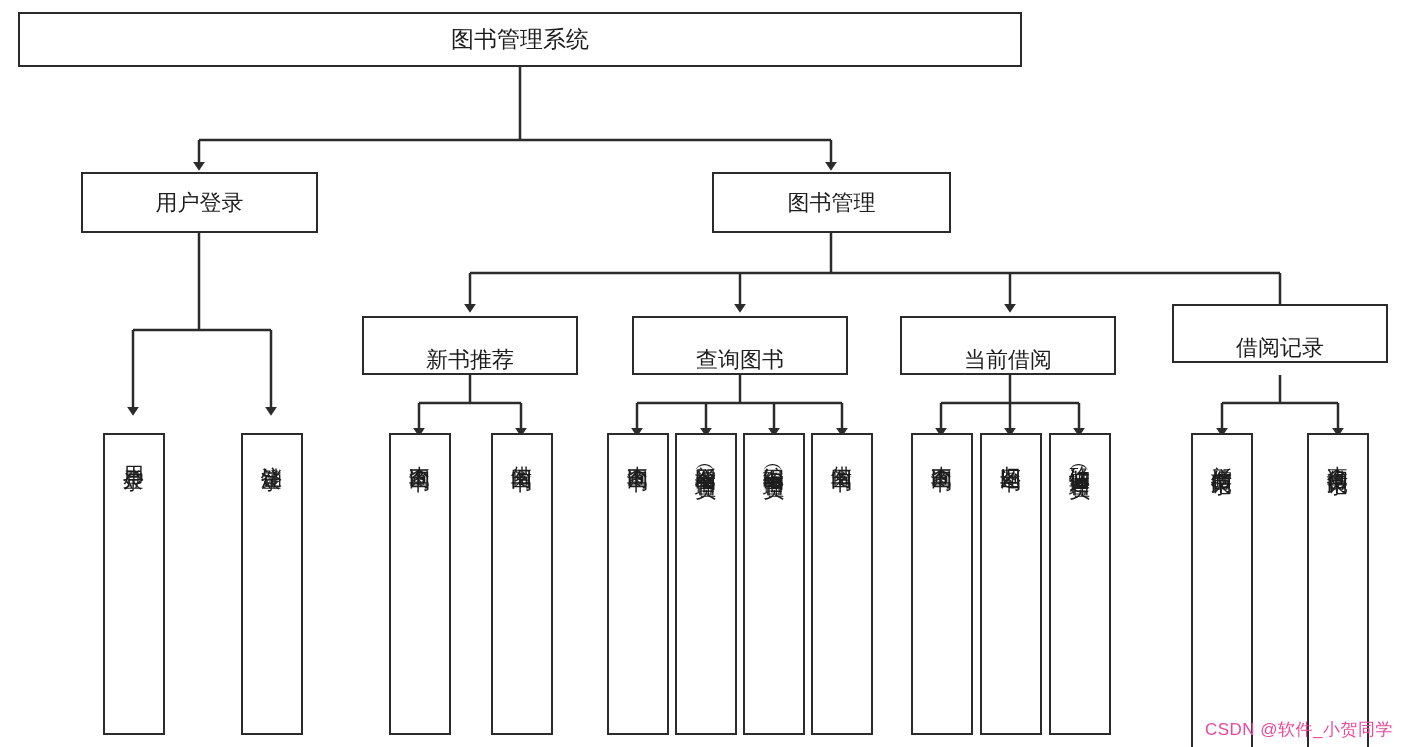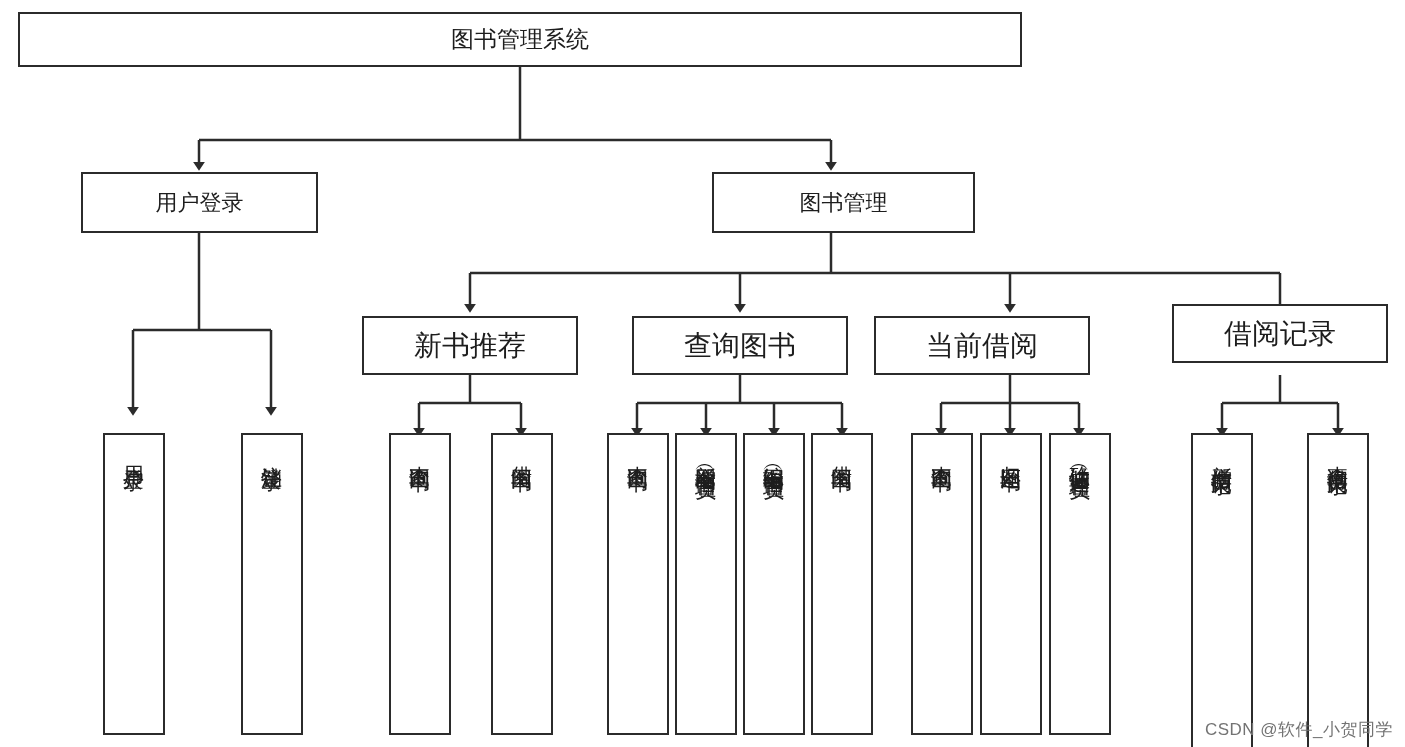--- a/index.html
+++ b/index.html
@@ -139,7 +139,7 @@
   <div class="node level-2" style="left:81px; top:172px; width:237px; height:61px;">
     <span class="label">用户登录</span>
   </div>
-  <div class="node level-2" style="left:712px; top:172px; width:263px; height:61px;">
+  <div class="node level-2" style="left:712px; top:172px; width:239px; height:61px;">
     <span class="label">图书管理</span>
   </div>
 

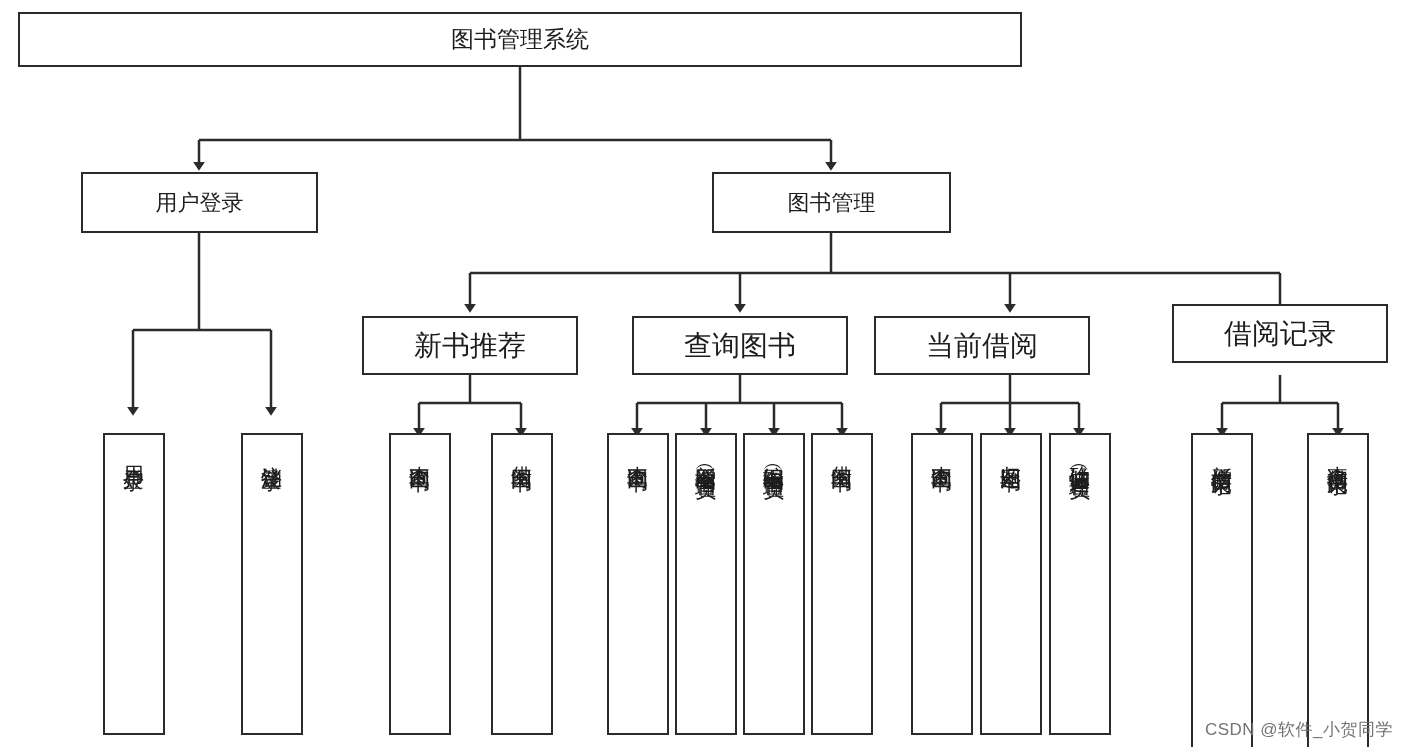--- a/index.html
+++ b/index.html
@@ -36,7 +36,8 @@
     font-size: 22px;
   }
   .node.level-3 {
-    font-size: 28px;
+    font-size: 22px;
+    align-items: flex-end;
   }
   .node.leaf {
     font-size: 21px;

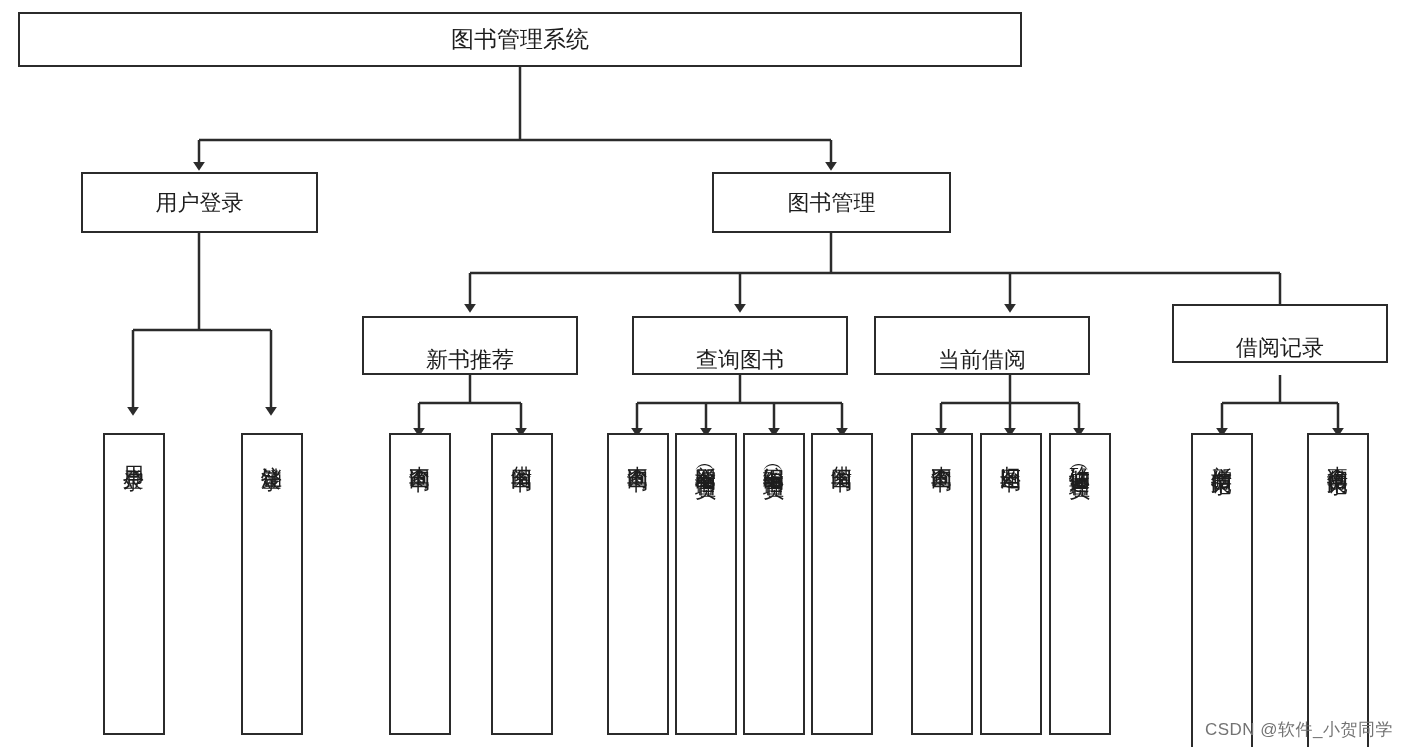--- a/index.html
+++ b/index.html
@@ -150,7 +150,7 @@
   <div class="node level-3" style="left:632px; top:316px; width:216px; height:59px;">
     <span class="label">查询图书</span>
   </div>
-  <div class="node level-3" style="left:874px; top:316px; width:216px; height:59px;">
+  <div class="node level-3" style="left:900px; top:316px; width:216px; height:59px;">
     <span class="label">当前借阅</span>
   </div>
   <div class="node level-3" style="left:1172px; top:304px; width:216px; height:59px;">

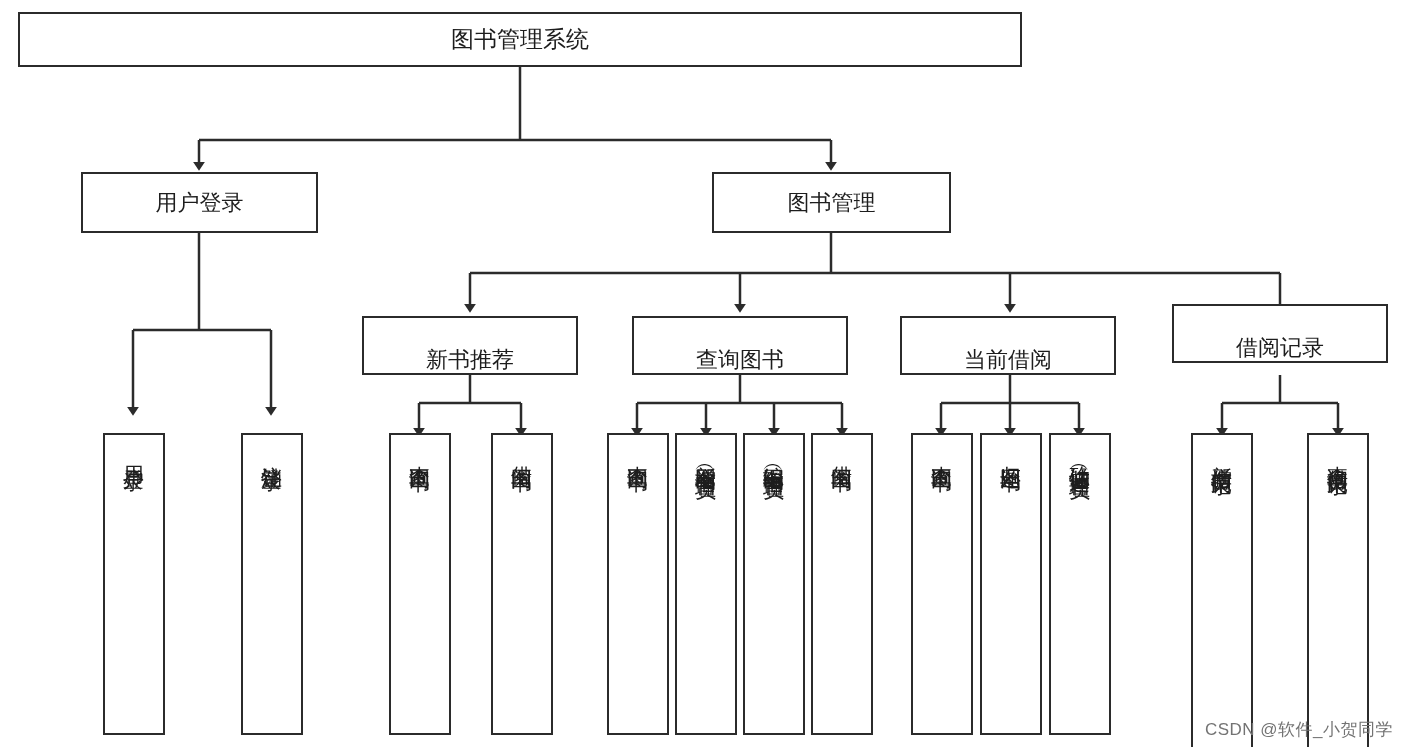--- a/index.html
+++ b/index.html
@@ -71,7 +71,7 @@
     right: 12px;
     bottom: 6px;
     font-size: 17px;
-    color: #737373;
+    color: #ec4899;
     letter-spacing: 0.5px;
     white-space: nowrap;
   }

